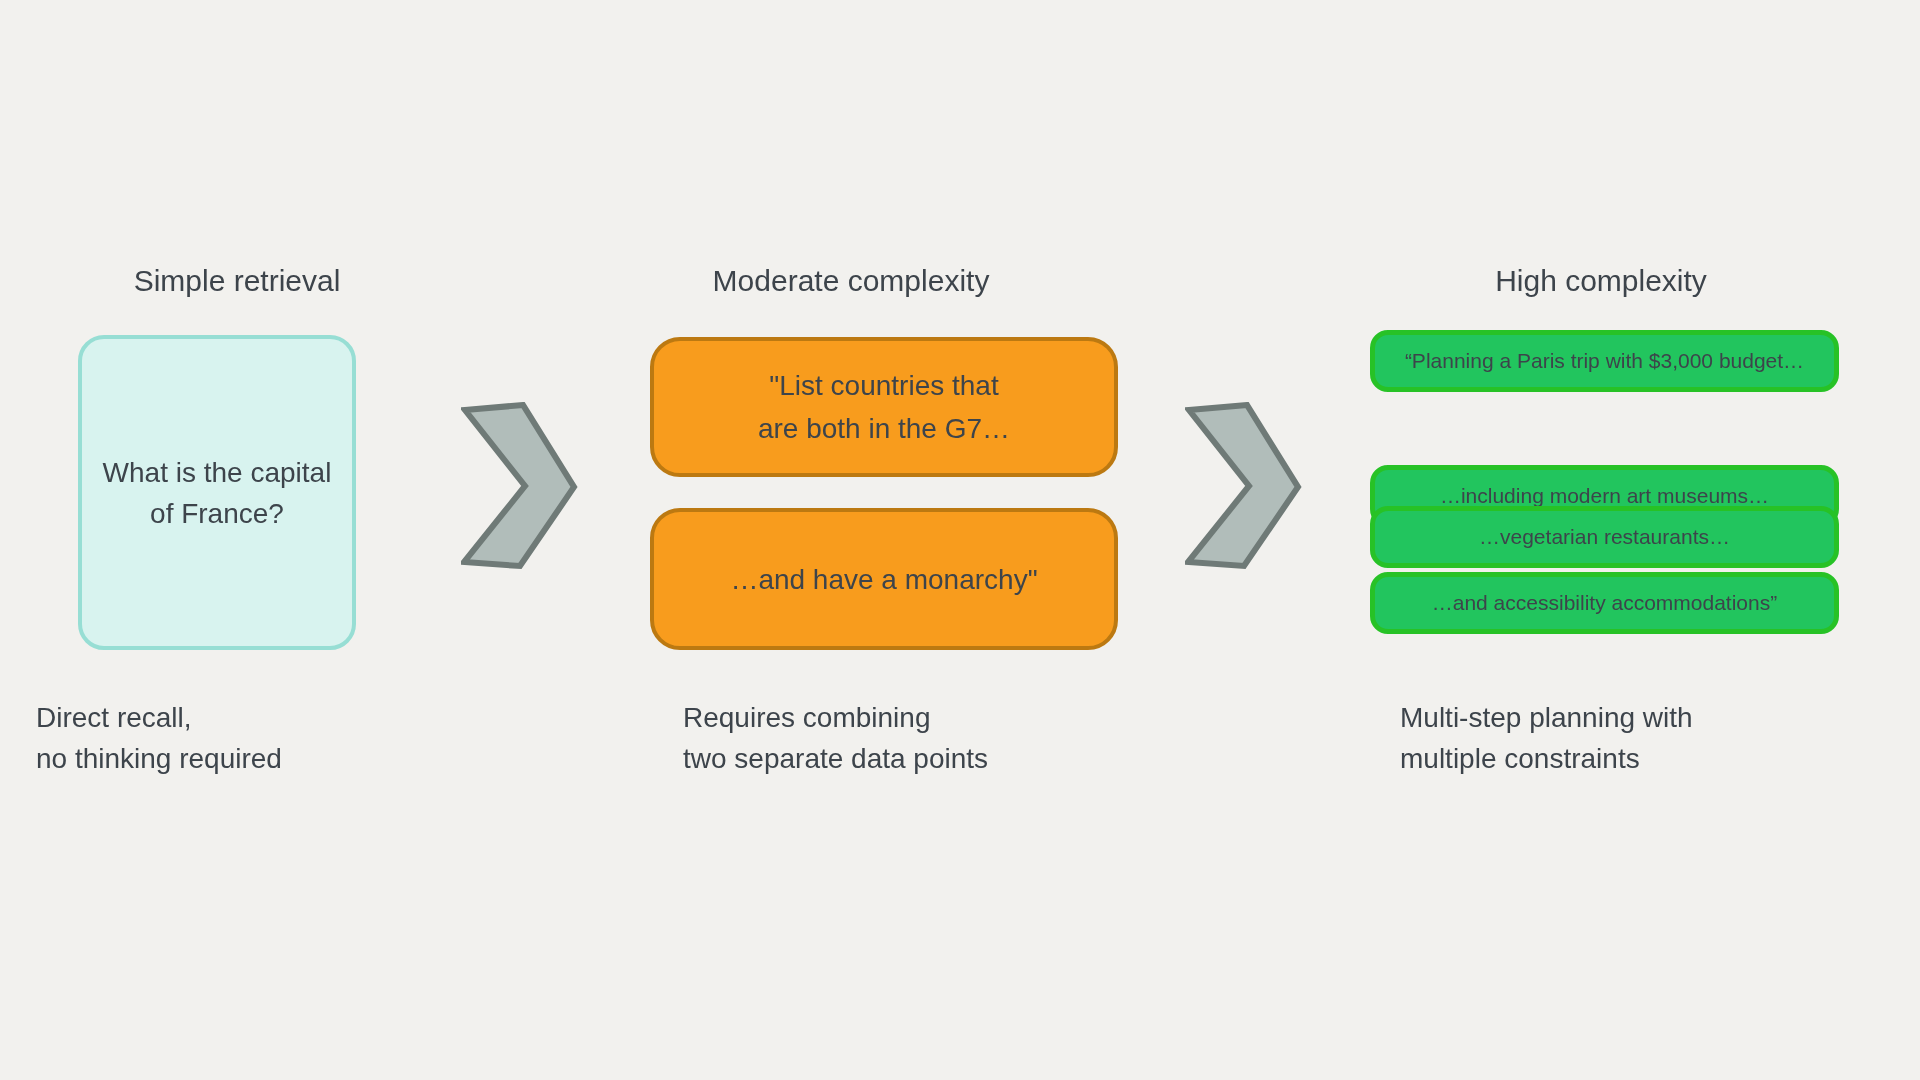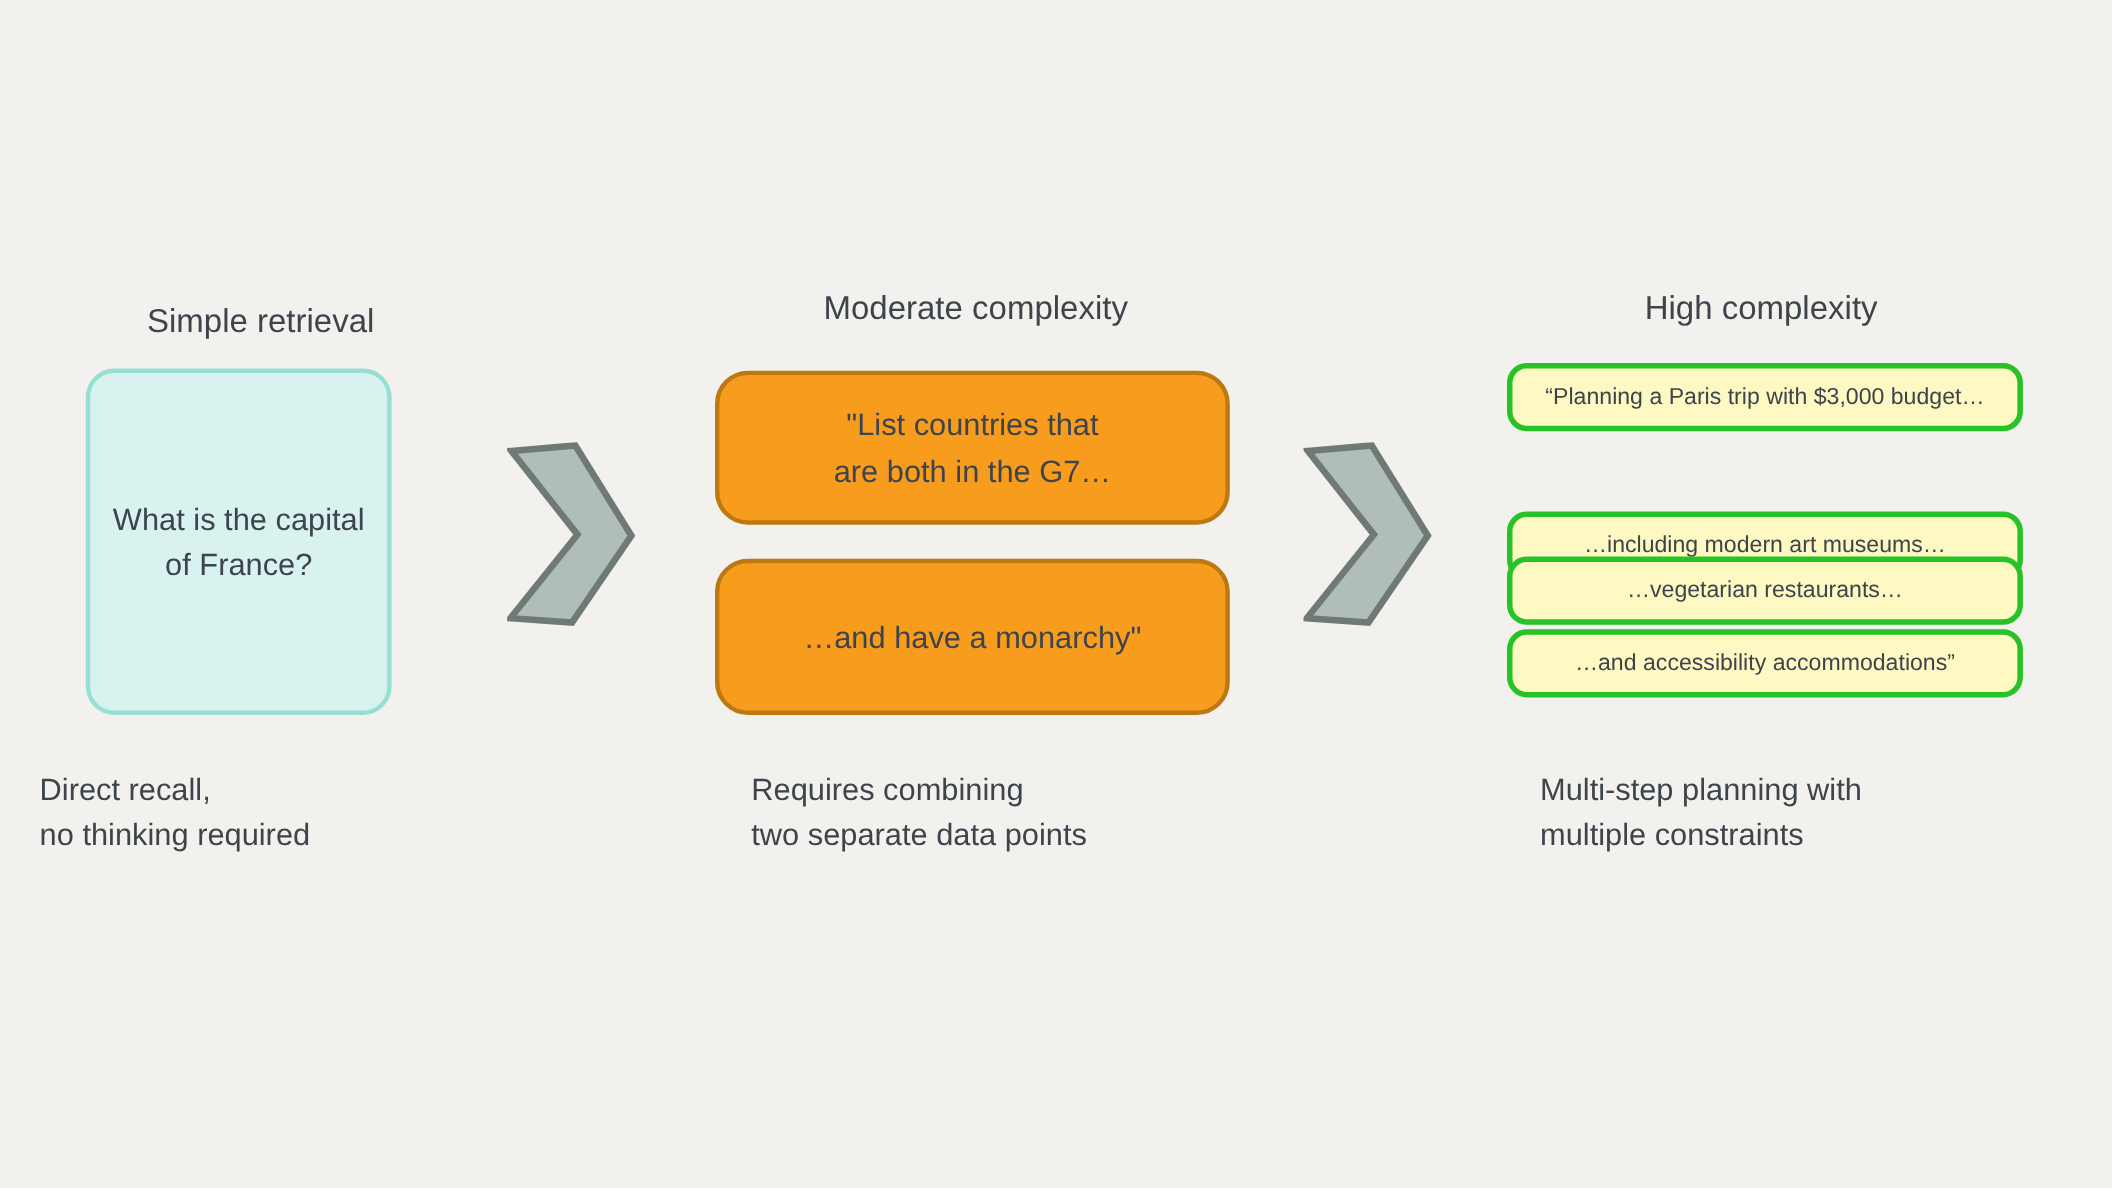--- a/index.html
+++ b/index.html
@@ -98,7 +98,7 @@
 </head>
 <body>
 
-<div class="col-header" style="left:36px;margin-top:12px;">Simple retrieval</div>
+<div class="col-header" style="left:36px;">Simple retrieval</div>
 
 <div class="col-header" style="left:686px;">Moderate complexity</div>
 

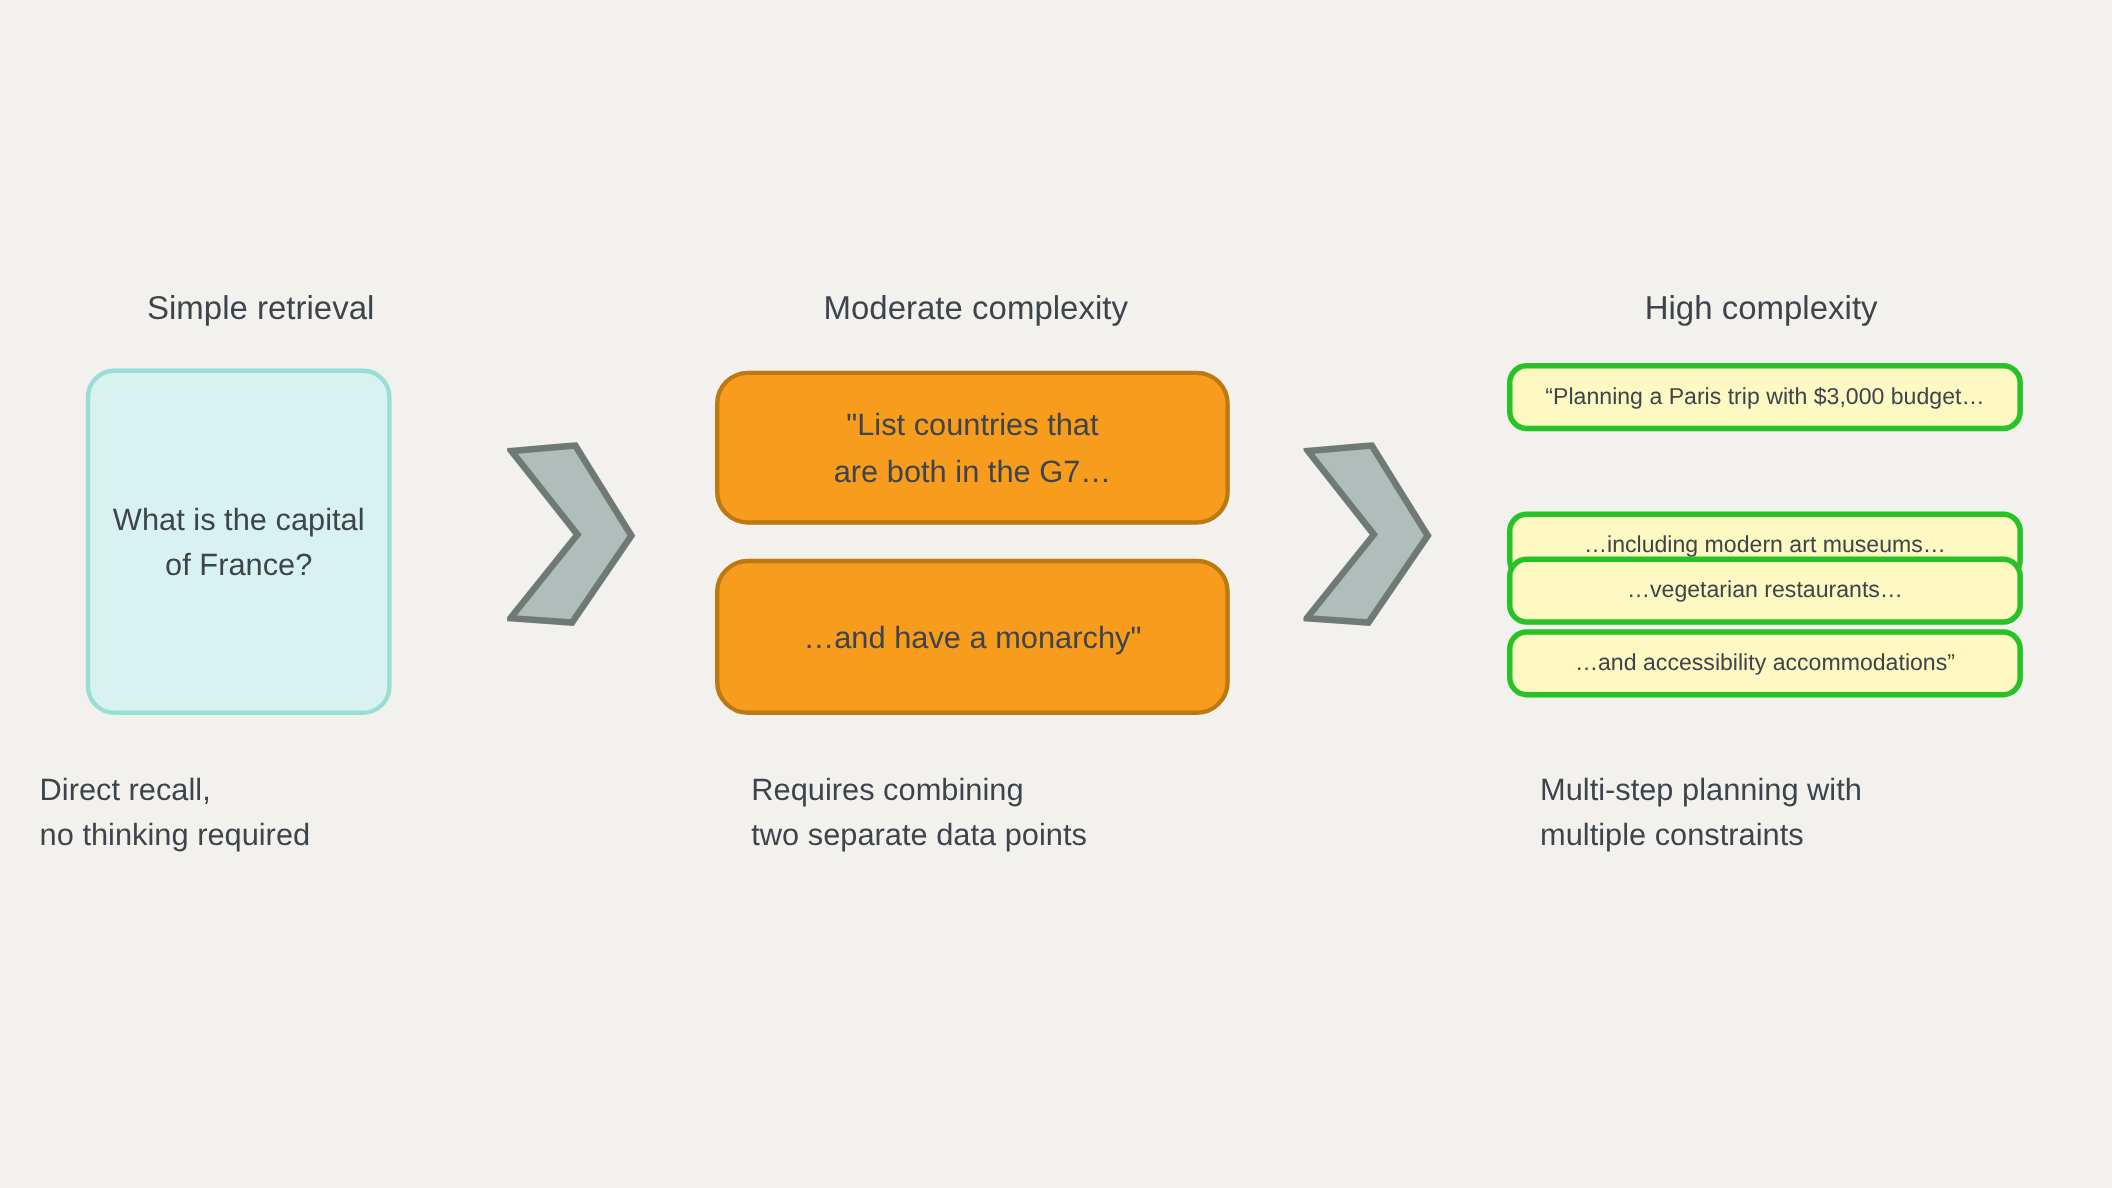--- a/index.html
+++ b/index.html
@@ -100,7 +100,7 @@
 
 <div class="col-header" style="left:36px;">Simple retrieval</div>
 
-<div class="col-header" style="left:686px;">Moderate complexity</div>
+<div class="col-header" style="left:650px;">Moderate complexity</div>
 
 <div class="col-header" style="left:1400px;">High complexity</div>
 

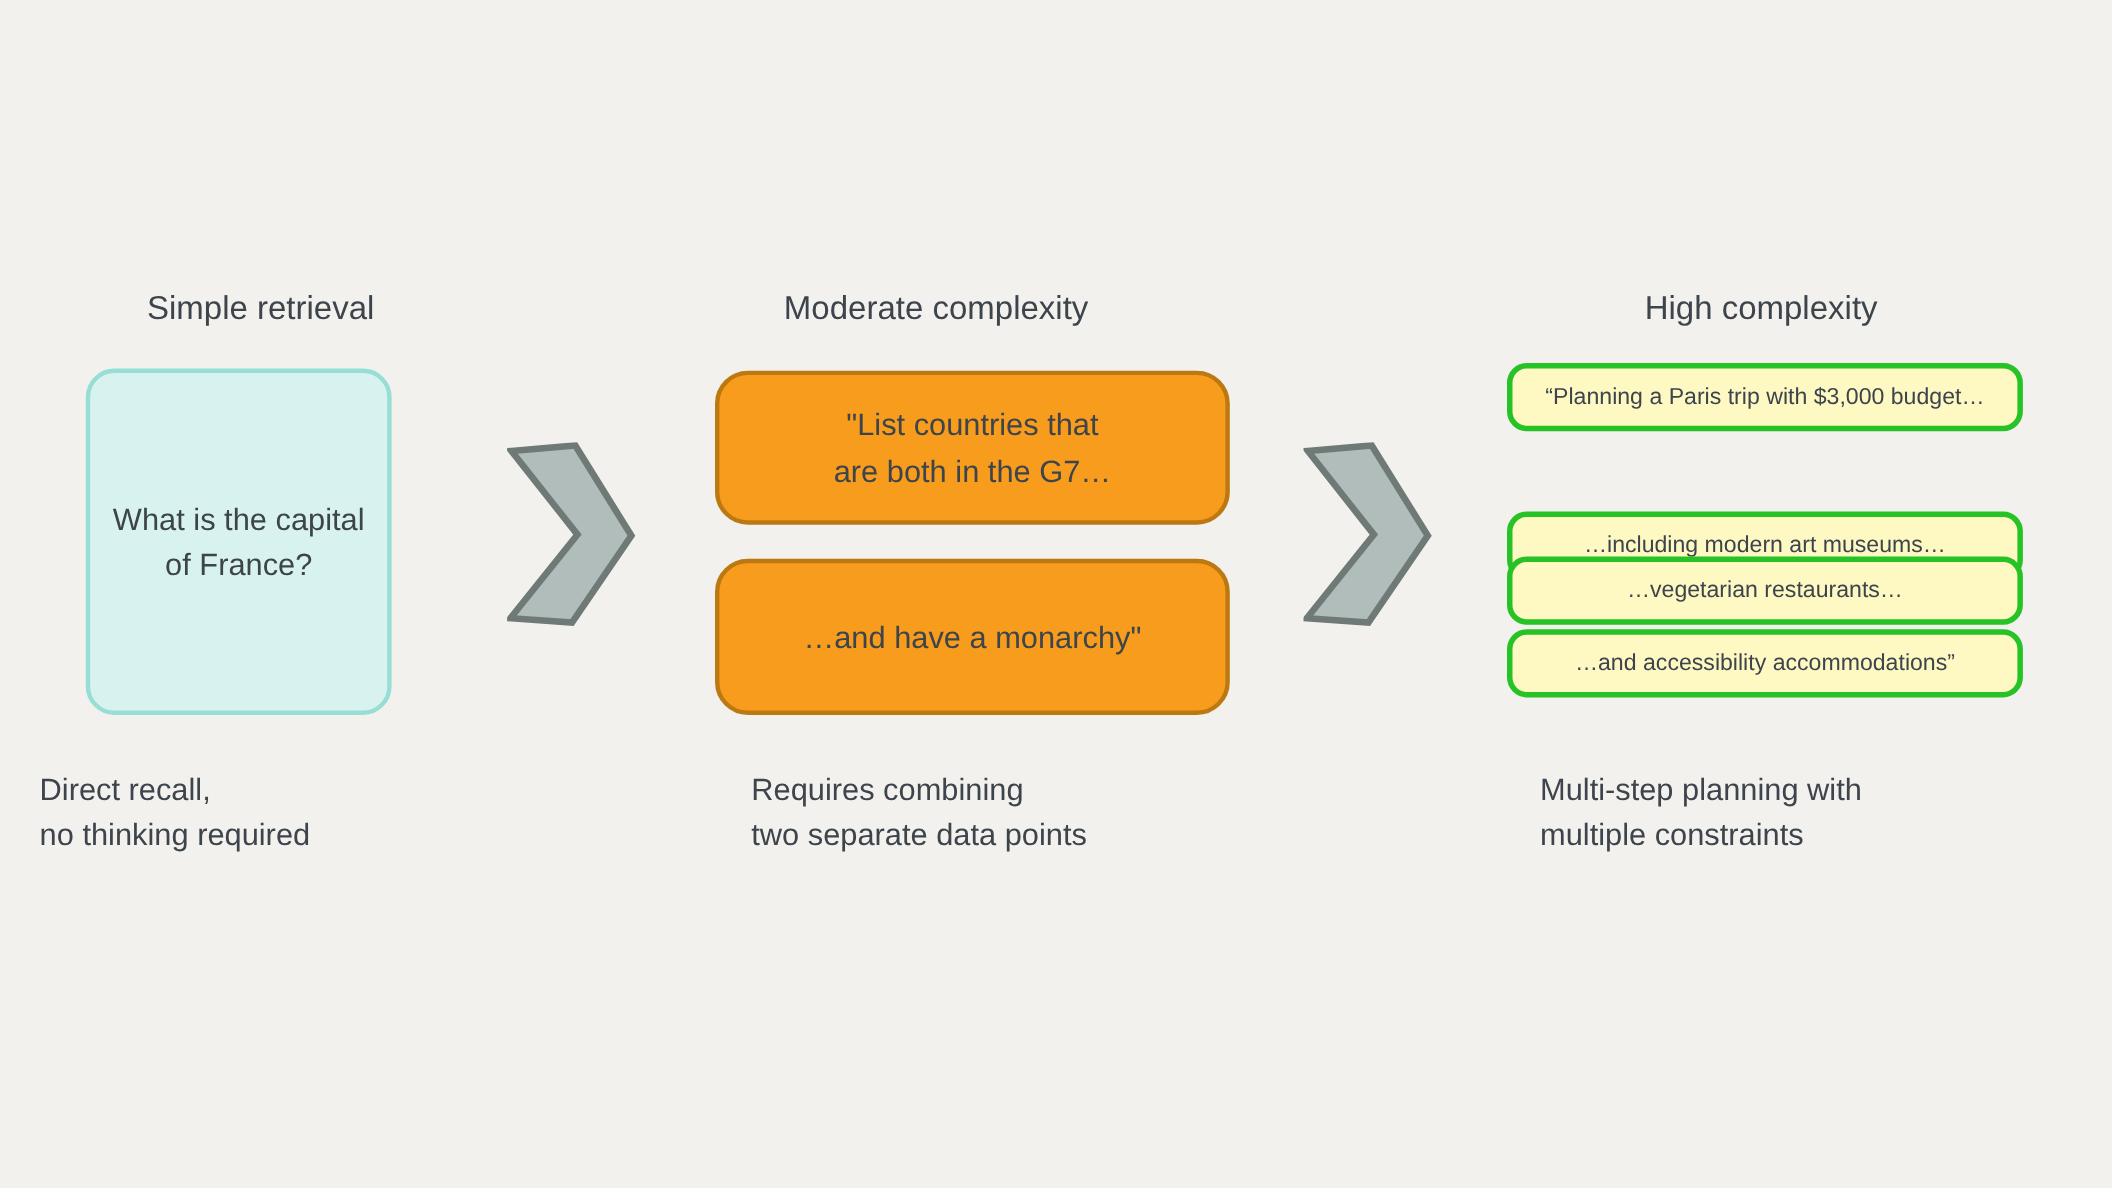--- a/index.html
+++ b/index.html
@@ -65,7 +65,7 @@
     left: 1370px;
     width: 469px;
     height: 62px;
-    background: #fef9c3;
+    background: #22c55e;
     border: 5px solid #27c226;
     border-radius: 18px;
     font-size: 21px;

